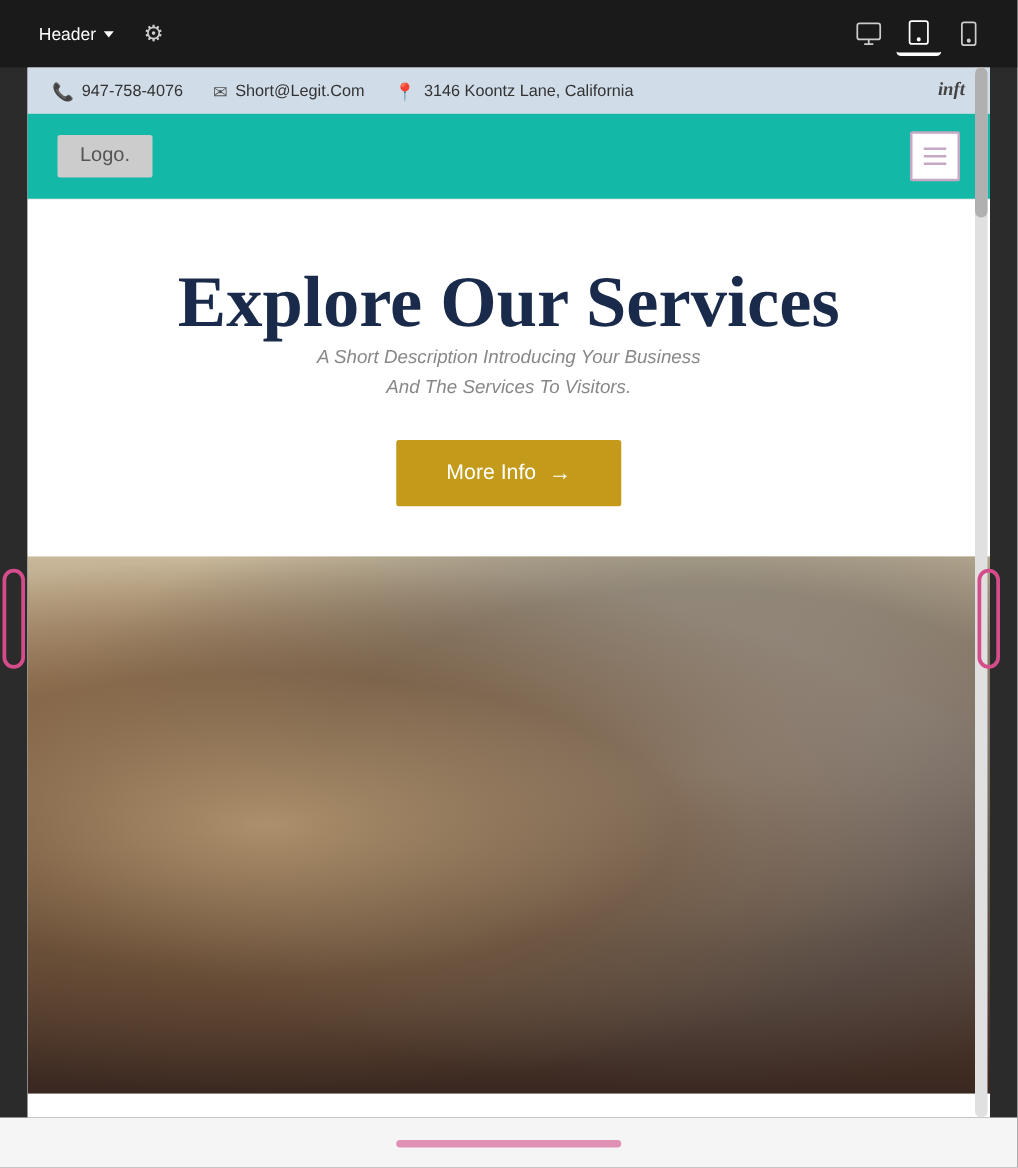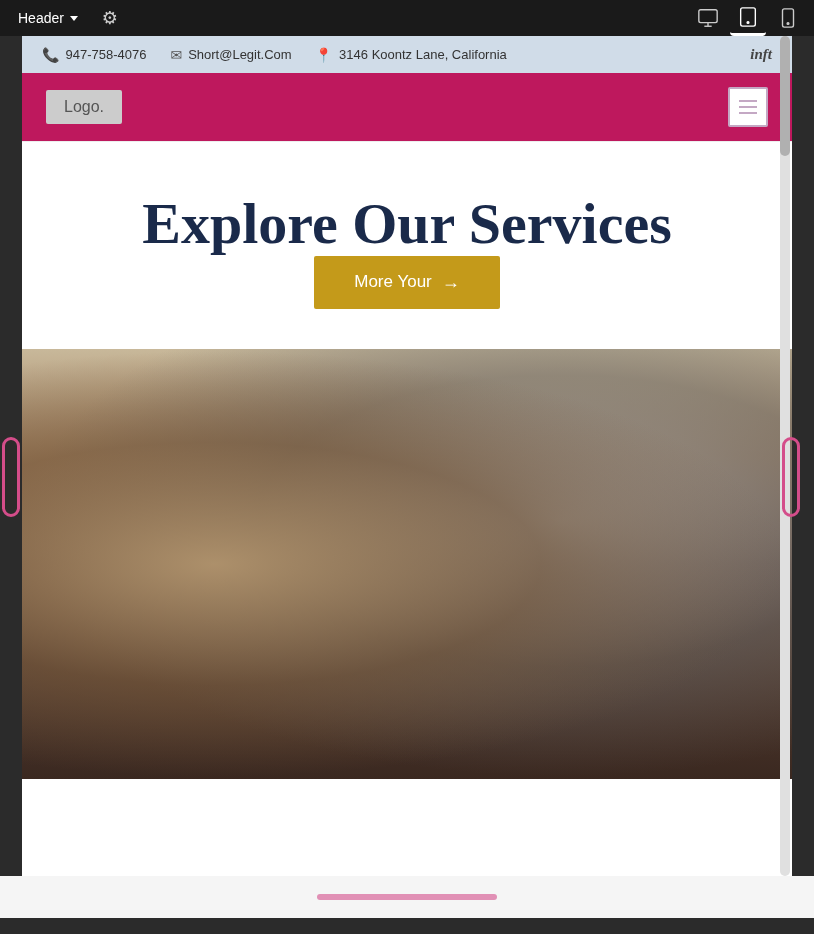--- a/index.html
+++ b/index.html
@@ -15,11 +15,11 @@
     
     .toolbar {
       width: 100%;
-      height: 36px;
+      height: 54px;
       background: #1a1a1a;
       display: flex;
       align-items: center;
-      padding: 0 8px;
+      padding: 0 21px;
       gap: 8px;
     }
     .toolbar-header-btn {

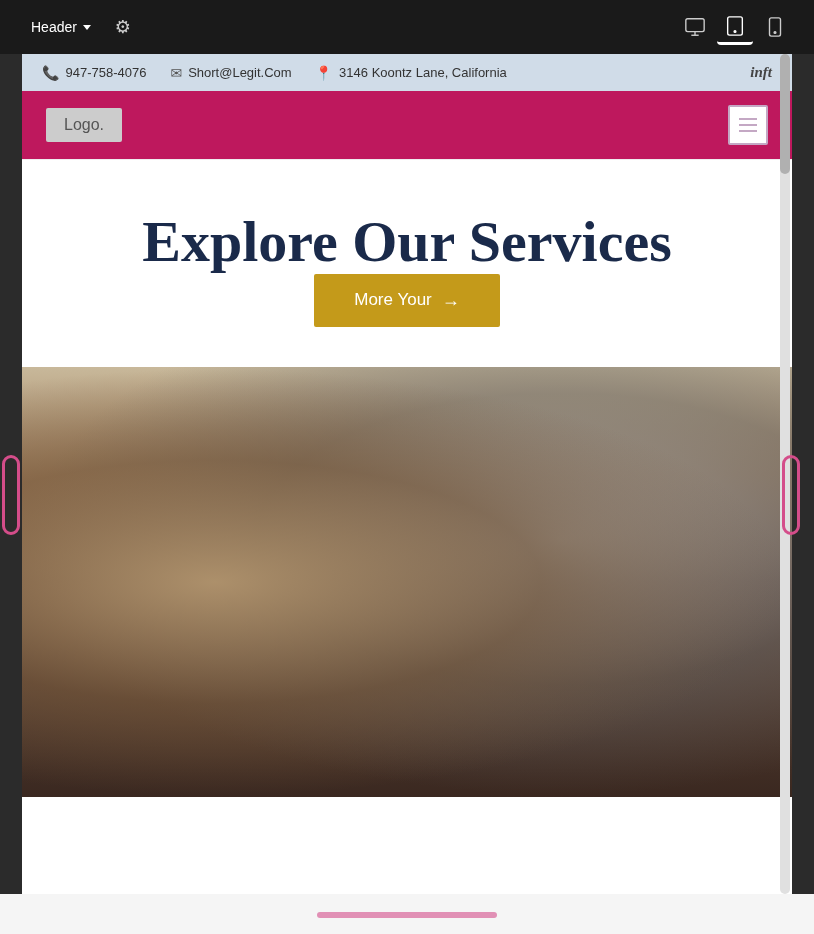--- a/index.html
+++ b/index.html
@@ -134,7 +134,7 @@
       display: flex;
       align-items: center;
       justify-content: space-between;
-      background: #be185d;
+      background: #14b8a6;
       border-bottom: 1px solid #eee;
     }
     .logo-box {

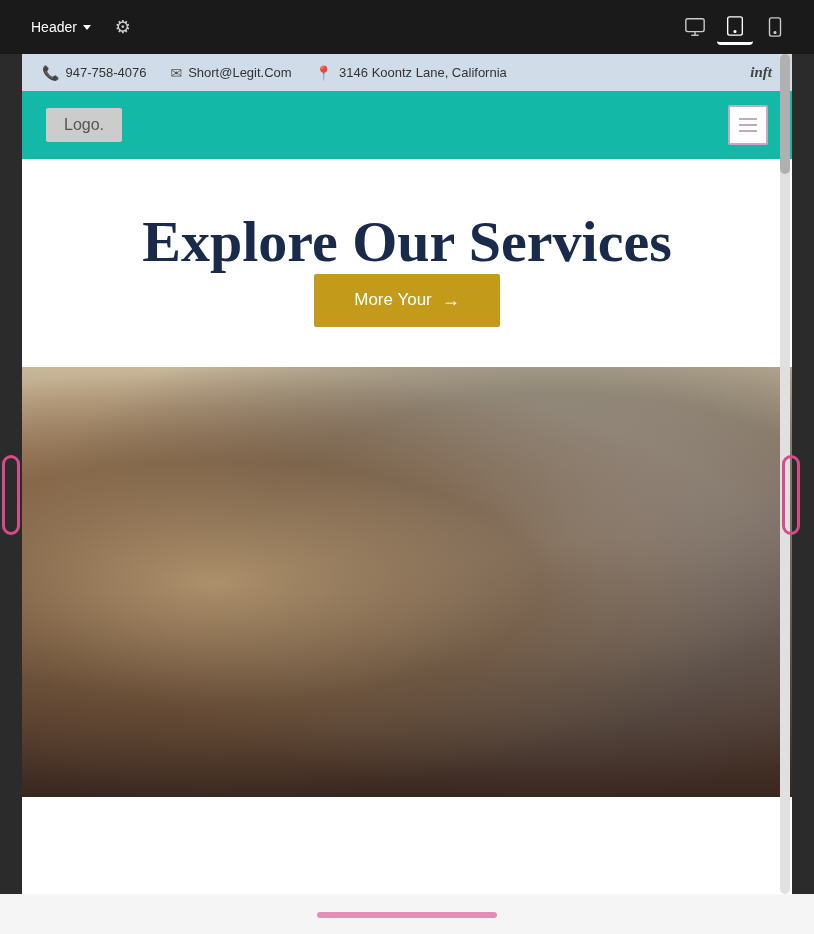--- a/index.html
+++ b/index.html
@@ -349,6 +349,10 @@
 
     <div class="hero-section">
       <h1 class="hero-title">Explore Our Services</h1>
+      <p class="hero-description">
+        <span>A Short Description Introducing Your Business</span><br>
+        <span>And The Services To Visitors.</span>
+      </p>
       <button class="more-info-btn">
         <span>More Your</span>
         <span class="btn-arrow">→</span>

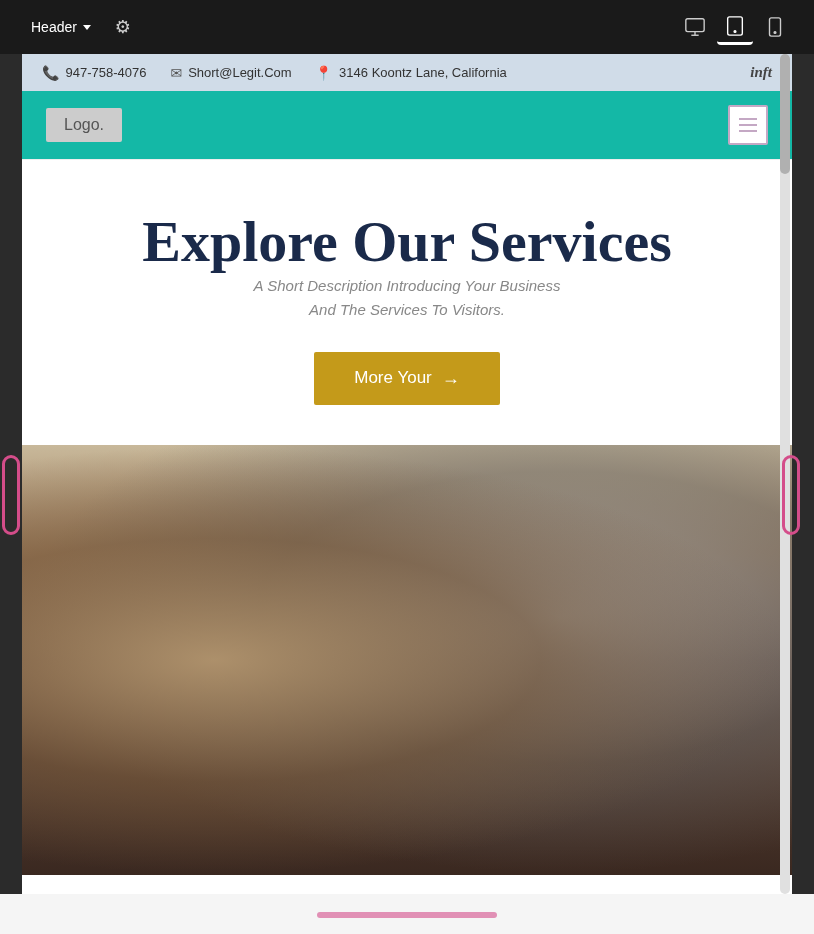--- a/index.html
+++ b/index.html
@@ -354,7 +354,7 @@
         <span>And The Services To Visitors.</span>
       </p>
       <button class="more-info-btn">
-        <span>More Your</span>
+        <span>More Info</span>
         <span class="btn-arrow">→</span>
       </button>
     </div>

